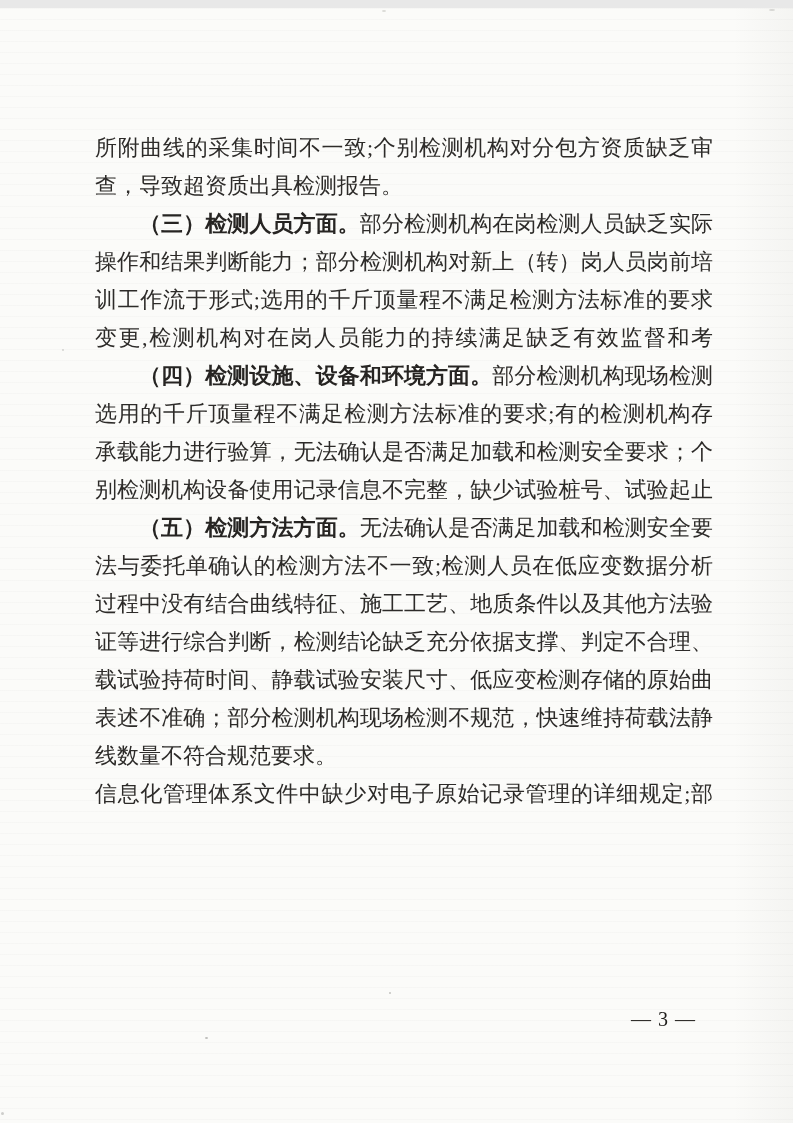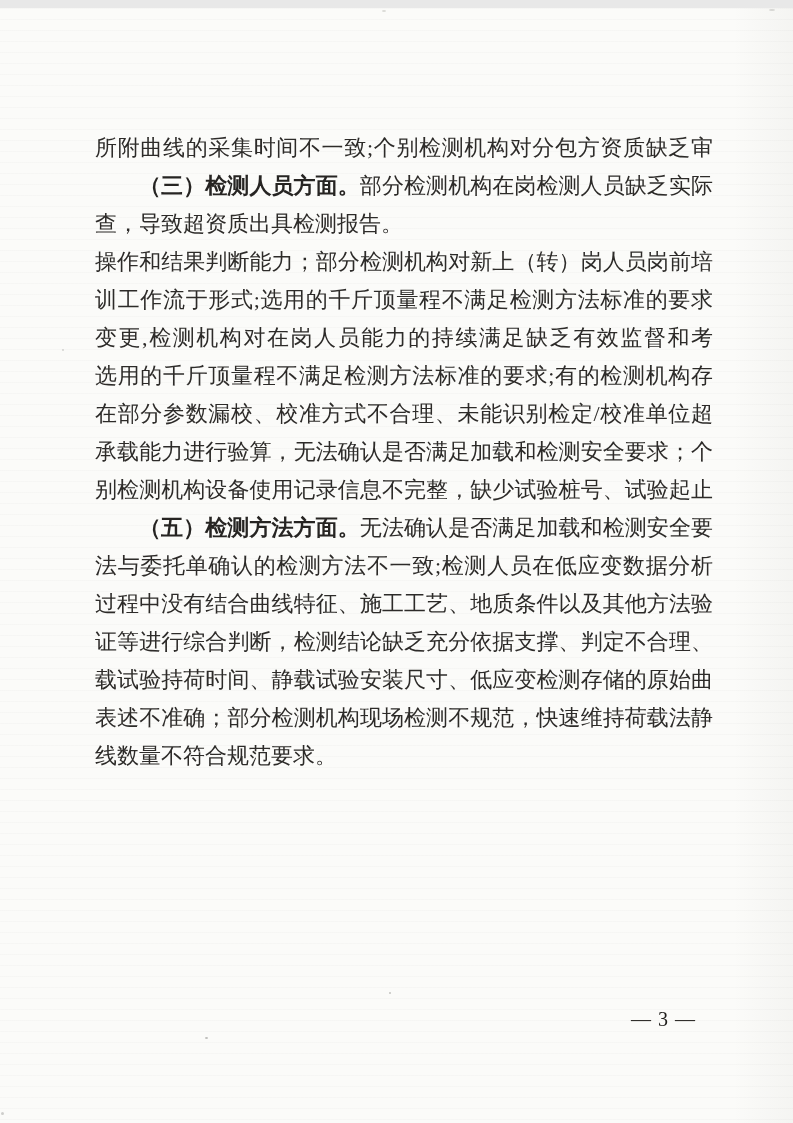--- a/index.html
+++ b/index.html
@@ -71,8 +71,8 @@
 
   <div class="content" id="doc-body">
       <div class="line"><span>所附曲线的采集时间不一致;个别检测机构对分包方资质缺乏审</span></div>
+      <div class="line last">查，导致超资质出具检测报告。</div>
       <div class="line indent"><span class="hd">（三）检测人员方面。</span><span>部分检测机构在岗检测人员缺乏实际</span></div>
-      <div class="line last">查，导致超资质出具检测报告。</div>
       <div class="line">操作和结果判断能力；部分检测机构对新上（转）岗人员岗前培</div>
       <div class="line">训工作流于形式;选用的千斤顶量程不满足检测方法标准的要求</div>
       <div class="line">变更,检测机构对在岗人员能力的持续满足缺乏有效监督和考核。</div>

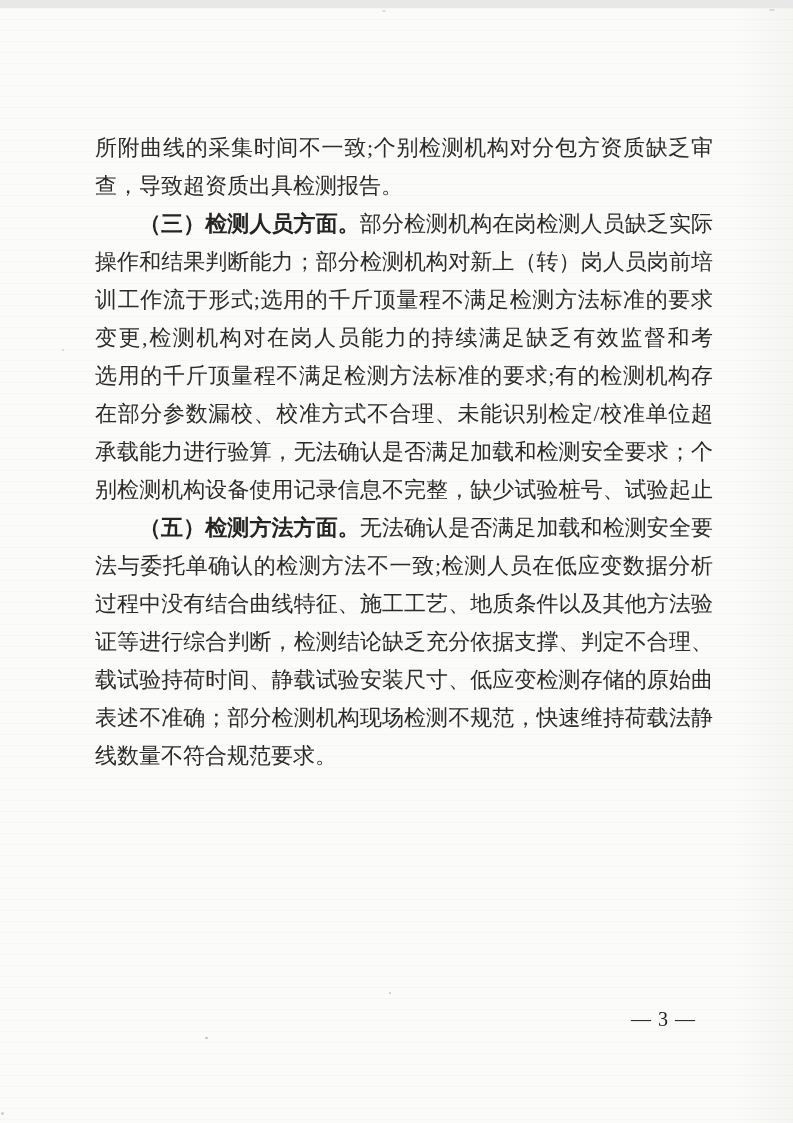--- a/index.html
+++ b/index.html
@@ -76,6 +76,7 @@
       <div class="line">操作和结果判断能力；部分检测机构对新上（转）岗人员岗前培</div>
       <div class="line">训工作流于形式;选用的千斤顶量程不满足检测方法标准的要求</div>
       <div class="line">变更,检测机构对在岗人员能力的持续满足缺乏有效监督和考核。</div>
+      <div class="line indent"><span class="hd">（四）检测设施、设备和环境方面。</span><span>部分检测机构现场检测</span></div>
       <div class="line">选用的千斤顶量程不满足检测方法标准的要求;有的检测机构存</div>
       <div class="line">在部分参数漏校、校准方式不合理、未能识别检定/校准单位超</div>
       <div class="line">承载能力进行验算，无法确认是否满足加载和检测安全要求；个</div>

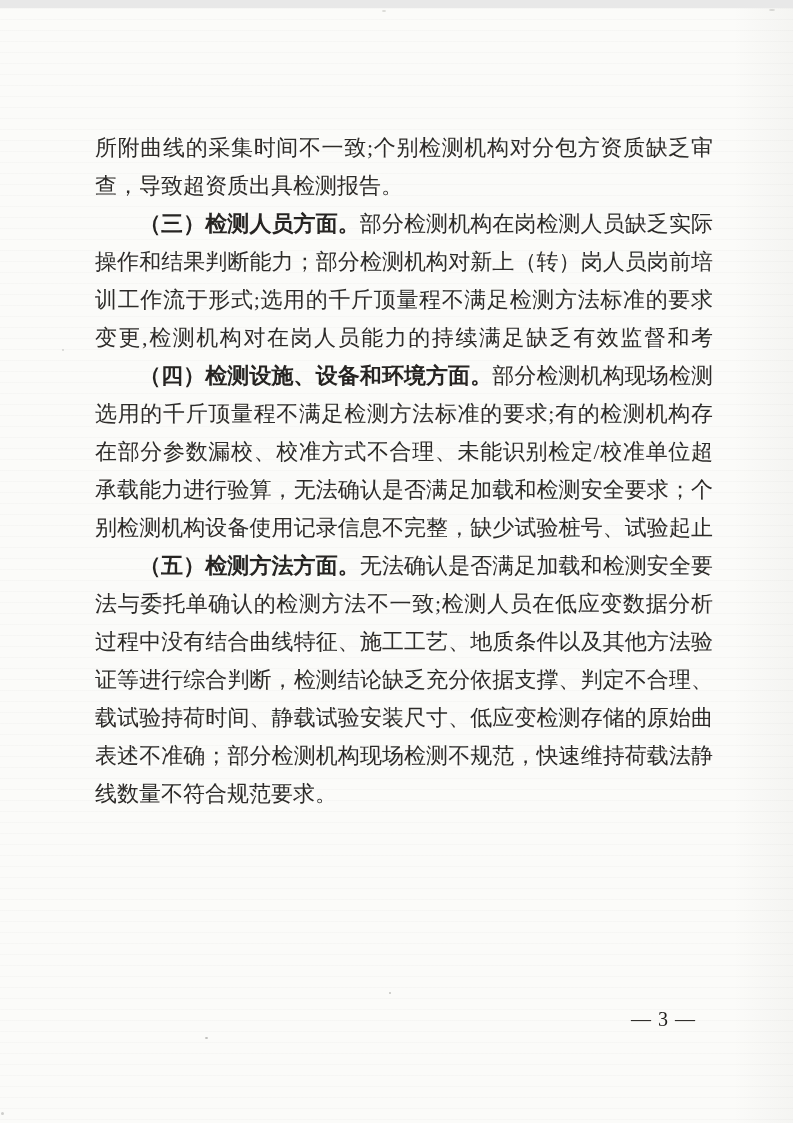--- a/index.html
+++ b/index.html
@@ -78,7 +78,6 @@
       <div class="line">变更,检测机构对在岗人员能力的持续满足缺乏有效监督和考核。</div>
       <div class="line indent"><span class="hd">（四）检测设施、设备和环境方面。</span><span>部分检测机构现场检测</span></div>
       <div class="line">选用的千斤顶量程不满足检测方法标准的要求;有的检测机构存</div>
-      <div class="line">在部分参数漏校、校准方式不合理、未能识别检定/校准单位超</div>
       <div class="line">承载能力进行验算，无法确认是否满足加载和检测安全要求；个</div>
       <div class="line">别检测机构设备使用记录信息不完整，缺少试验桩号、试验起止</div>
       <div class="line indent"><span class="hd">（五）检测方法方面。</span><span>无法确认是否满足加载和检测安全要求</span></div>

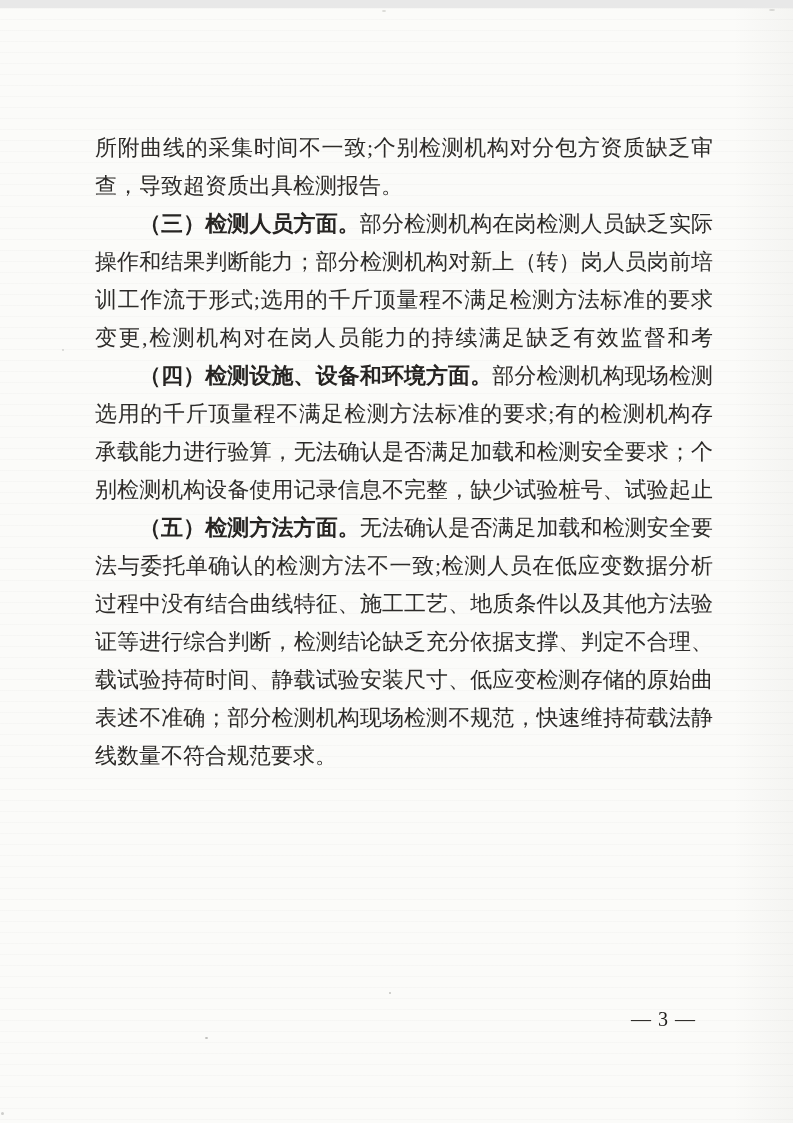--- a/index.html
+++ b/index.html
@@ -87,6 +87,7 @@
       <div class="line">载试验持荷时间、静载试验安装尺寸、低应变检测存储的原始曲</div>
       <div class="line">表述不准确；部分检测机构现场检测不规范，快速维持荷载法静</div>
       <div class="line last">线数量不符合规范要求。</div>
+      <div class="line">信息化管理体系文件中缺少对电子原始记录管理的详细规定;部</div>
     </div>
 
   <div class="page-number">— 3 —</div>

